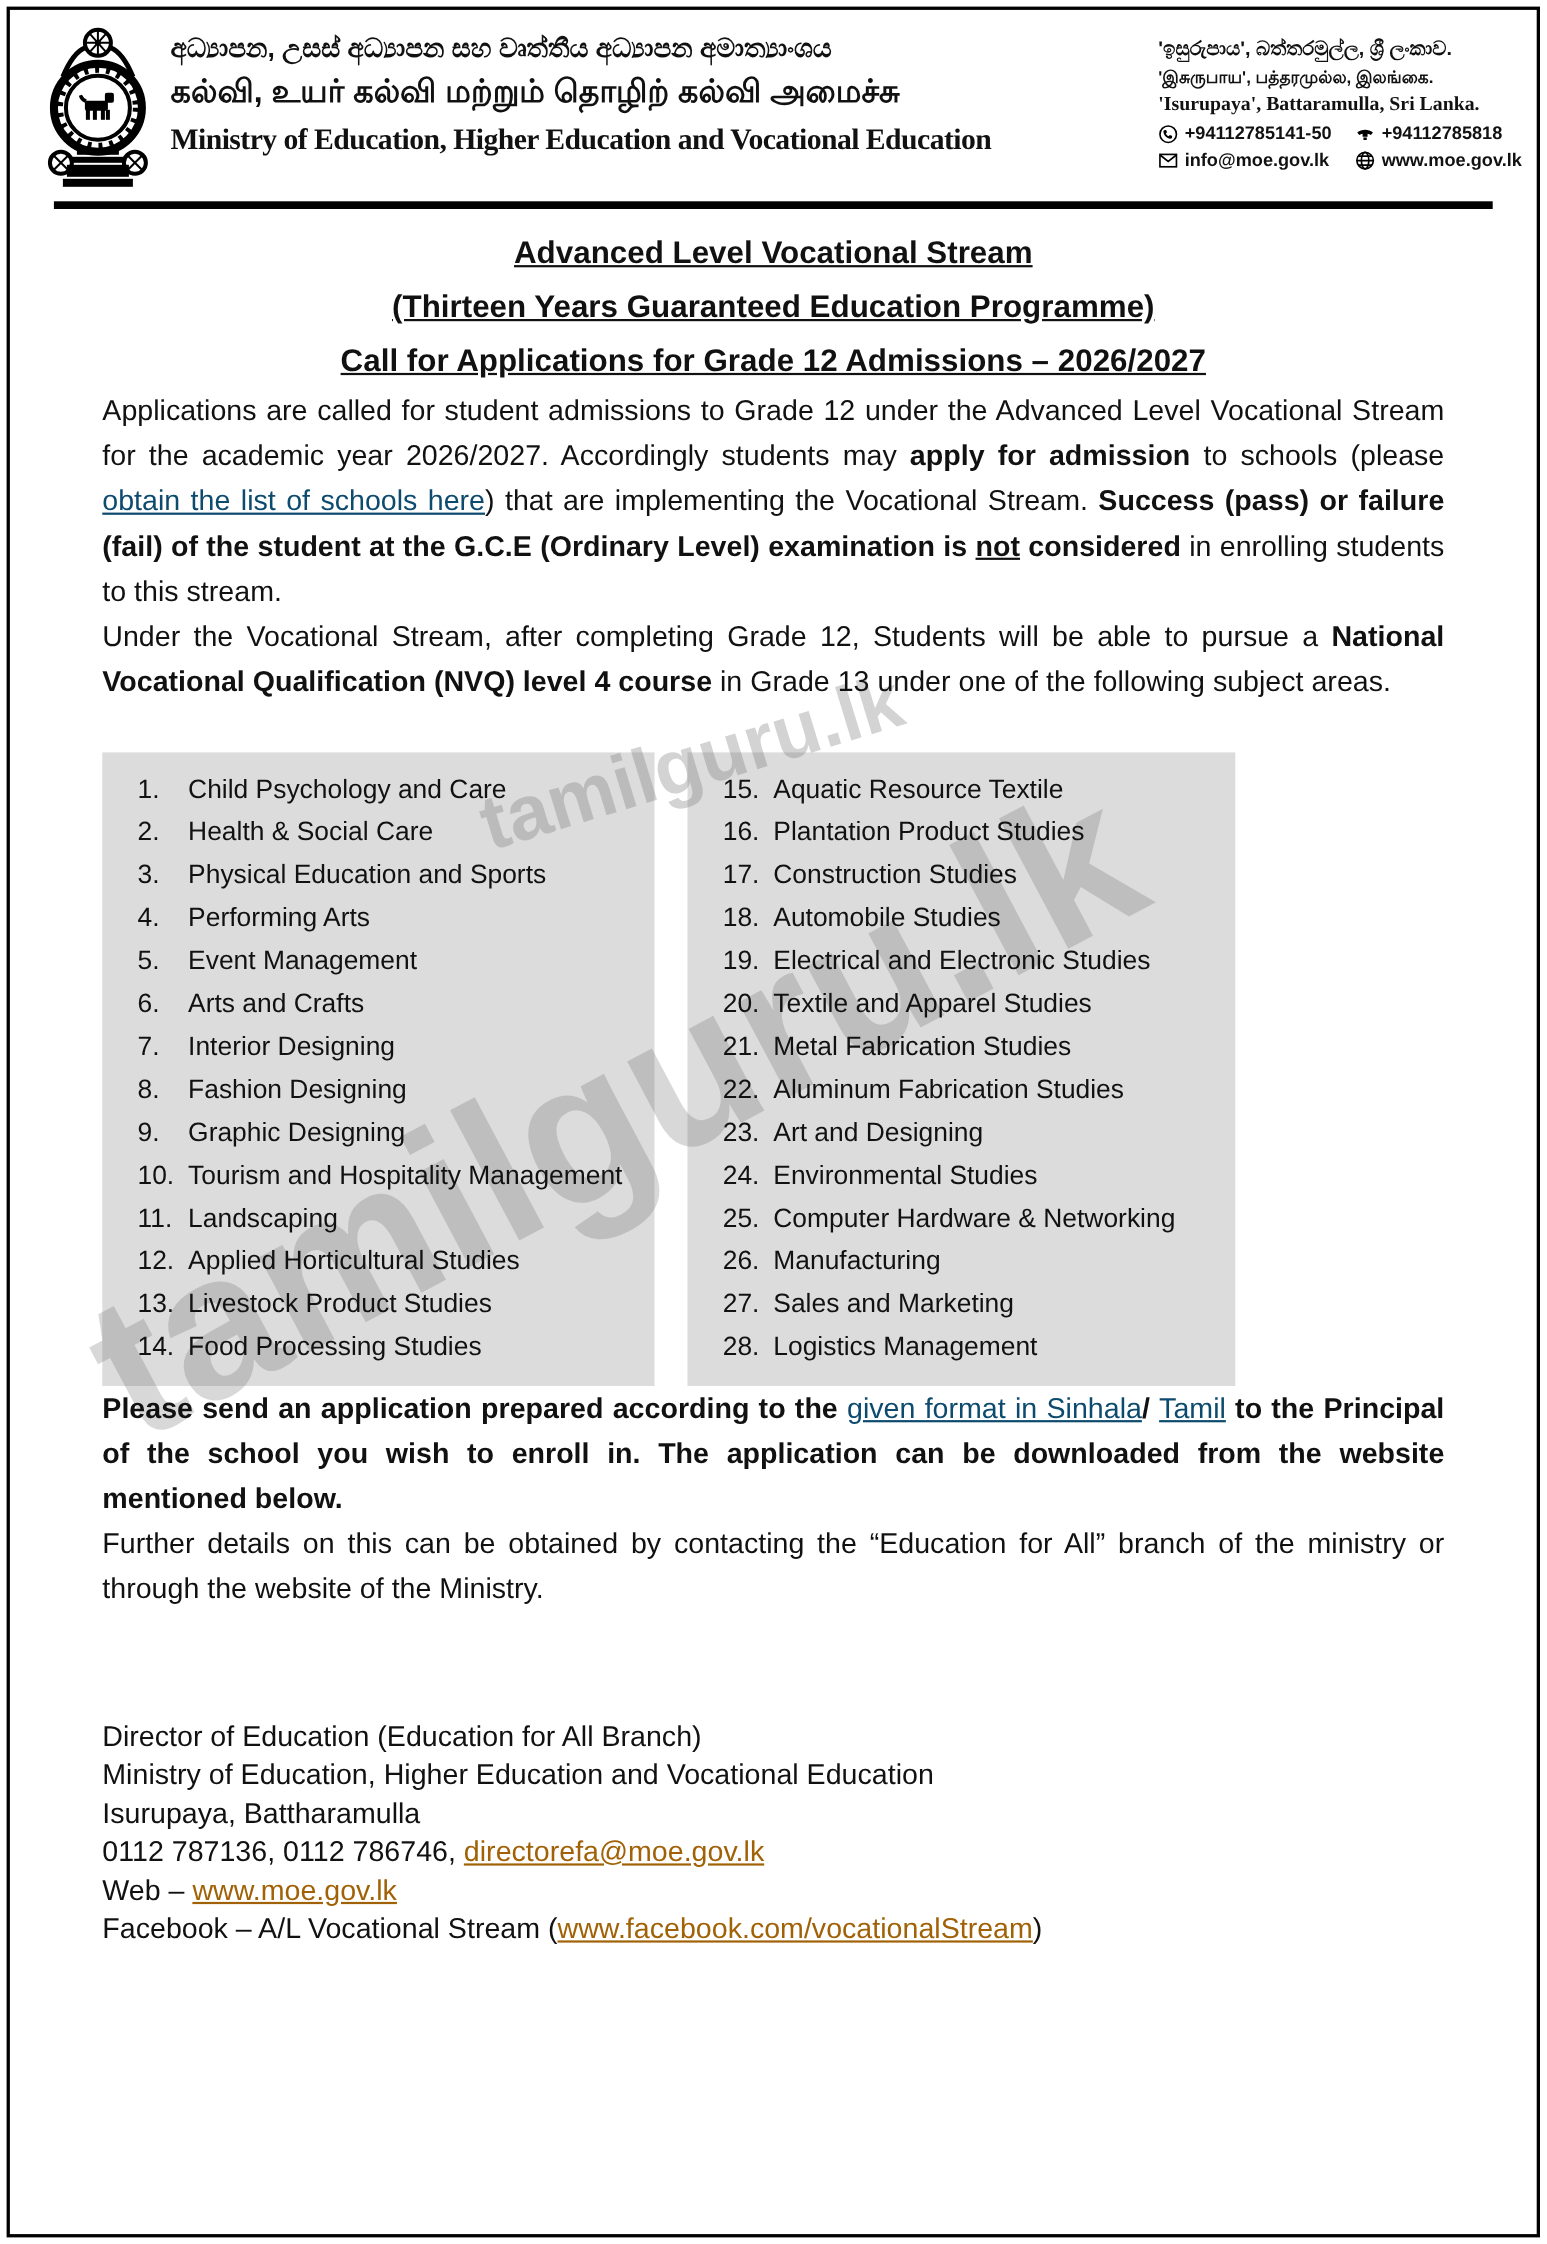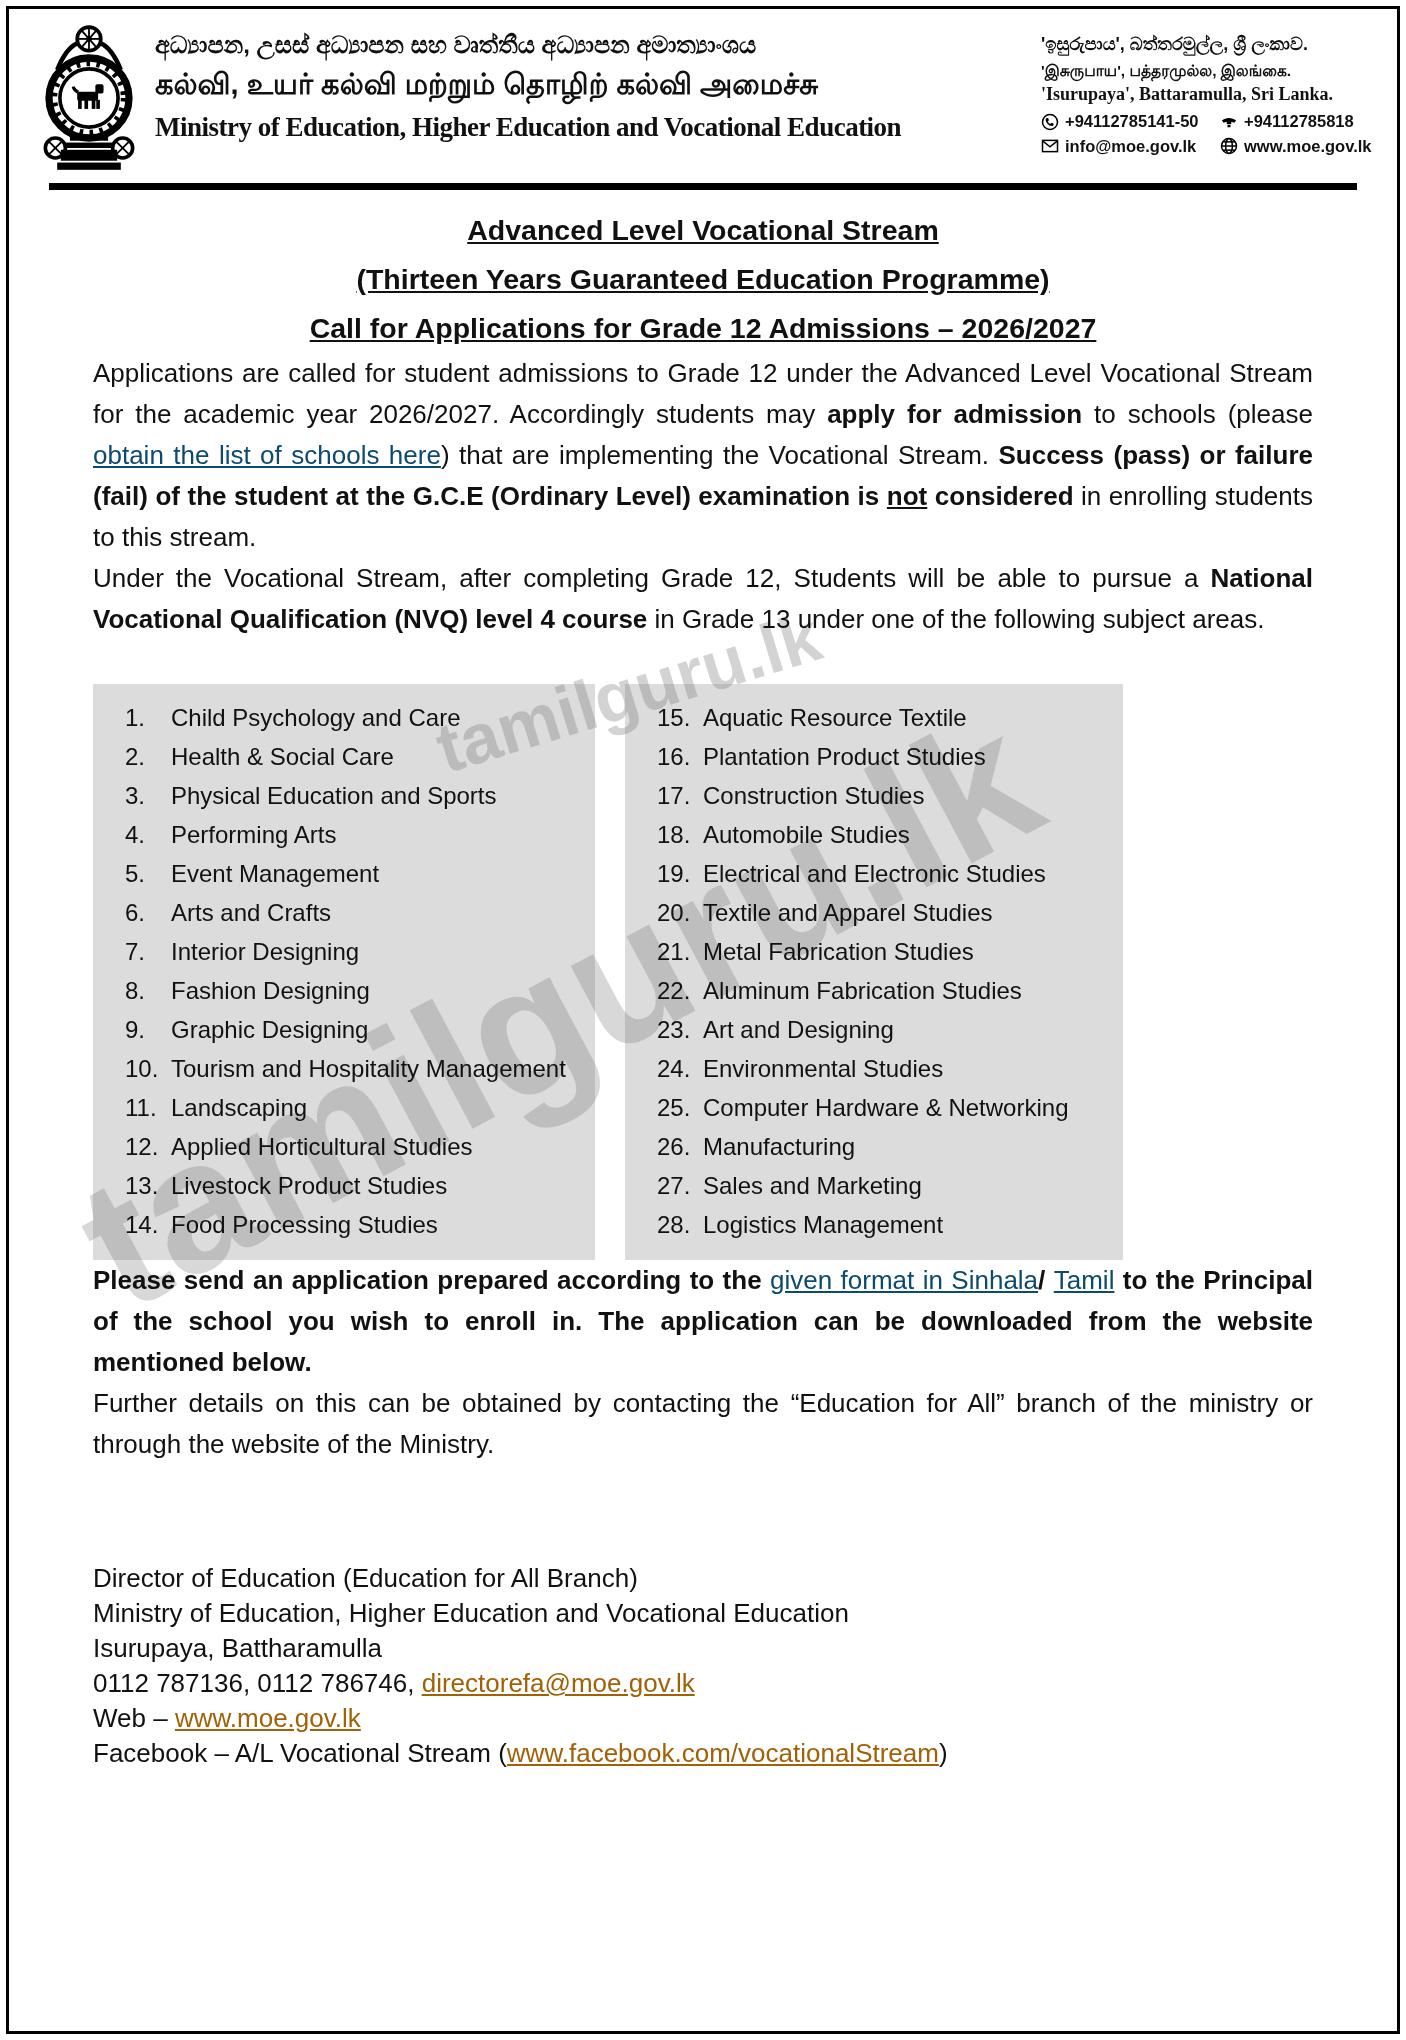--- a/index.html
+++ b/index.html
@@ -11,7 +11,7 @@
   .page{position:absolute;inset:6px;border:3px solid #000;overflow:hidden;background:#fff;}
 
   
-  .header{display:flex;align-items:flex-start;gap:16px;padding:10px 24px 0 30px;}
+  .header{display:flex;align-items:flex-start;gap:16px;padding:10px 12px 0 30px;}
   .emblem{width:100px;height:158px;flex:none;}
   .h-main{flex:1;padding-top:12px;min-width:0;}
   .h-si{font-size:24px;font-weight:600;white-space:nowrap;}

